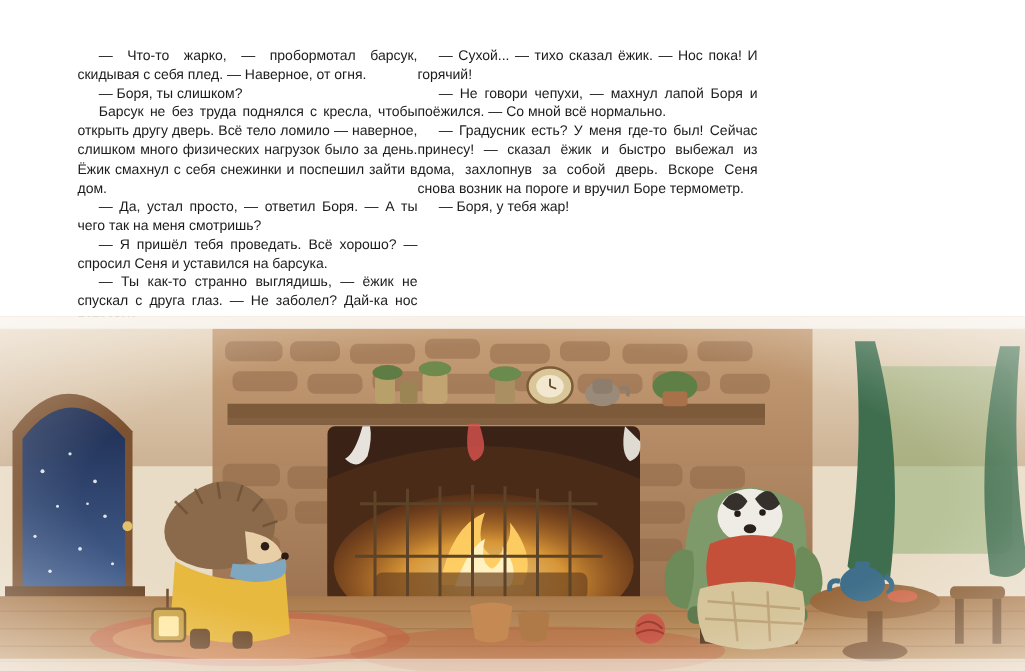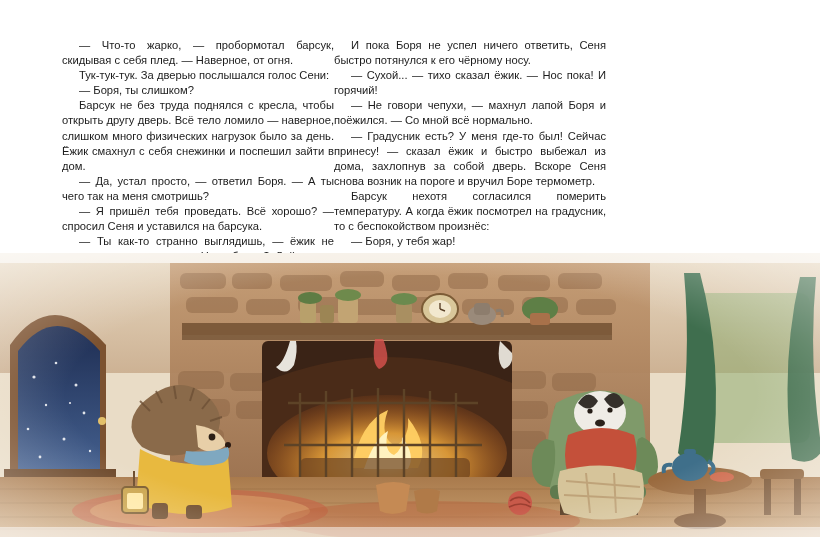--- a/index.html
+++ b/index.html
@@ -75,7 +75,6 @@
     </div>
 
     <div class="col">
-      <p>И пока Боря не успел ничего ответить, Сеня быстро потянулся к его чёрному носу.</p>
       <p>— Сухой... — тихо сказал ёжик. — Нос пока! И горячий!</p>
       <p>— Не говори чепухи, — махнул лапой Боря и поёжился. — Со мной всё нормально.</p>
       <p>— Градусник есть? У меня где-то был! Сейчас принесу! — сказал ёжик и быстро выбежал из дома, захлопнув за собой дверь. Вскоре Сеня снова возник на пороге и вручил Боре термометр.</p>

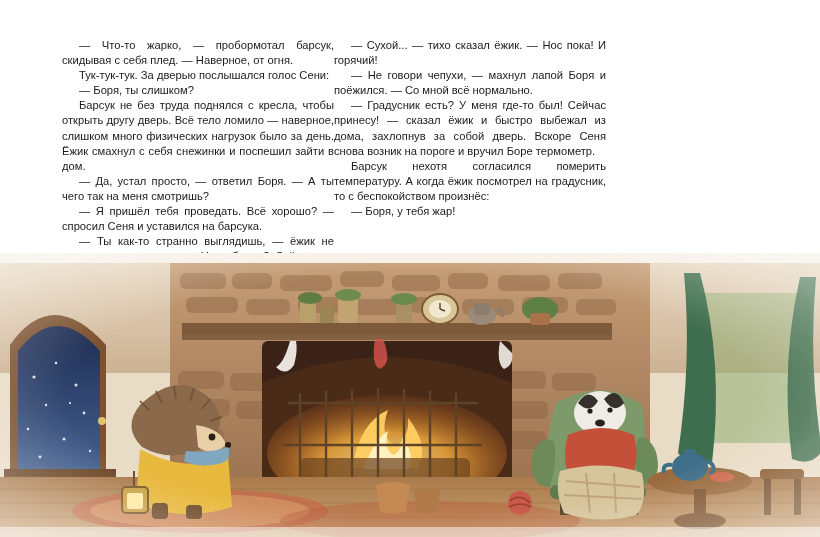--- a/index.html
+++ b/index.html
@@ -66,7 +66,6 @@
 
     <div class="col">
       <p>— Что-то жарко, — пробормотал барсук, скидывая с себя плед. — Наверное, от огня.</p>
-      <p>Тук-тук-тук. За дверью послышался голос Сени:</p>
       <p>— Боря, ты слишком?</p>
       <p>Барсук не без труда поднялся с кресла, чтобы открыть другу дверь. Всё тело ломило — наверное, слишком много физических нагрузок было за день. Ёжик смахнул с себя снежинки и поспешил зайти в дом.</p>
       <p>— Да, устал просто, — ответил Боря. — А ты чего так на меня смотришь?</p>

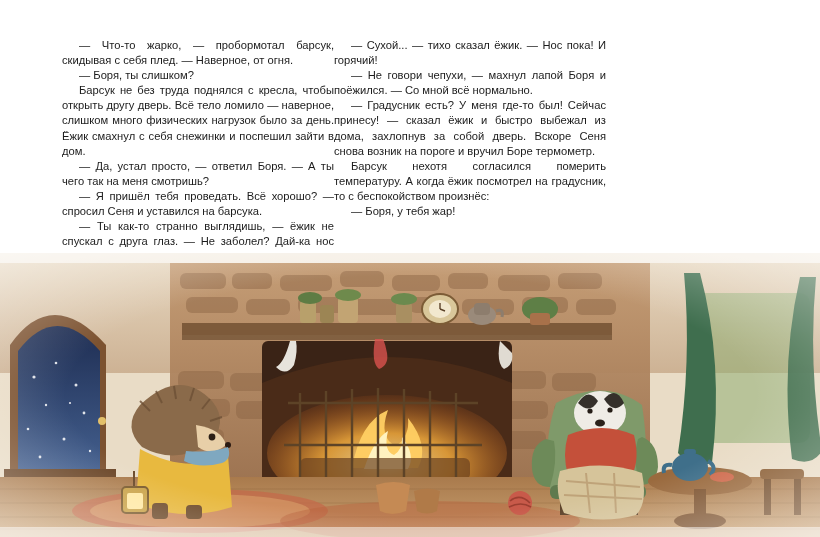--- a/index.html
+++ b/index.html
@@ -77,7 +77,6 @@
       <p>— Сухой... — тихо сказал ёжик. — Нос пока! И горячий!</p>
       <p>— Не говори чепухи, — махнул лапой Боря и поёжился. — Со мной всё нормально.</p>
       <p>— Градусник есть? У меня где-то был! Сейчас принесу! — сказал ёжик и быстро выбежал из дома, захлопнув за собой дверь. Вскоре Сеня снова возник на пороге и вручил Боре термометр.</p>
-      <p>Барсук нехотя согласился померить температуру. А когда ёжик посмотрел на градусник, то с беспокойством произнёс:</p>
       <p>— Боря, у тебя жар!</p>
     </div>
 

